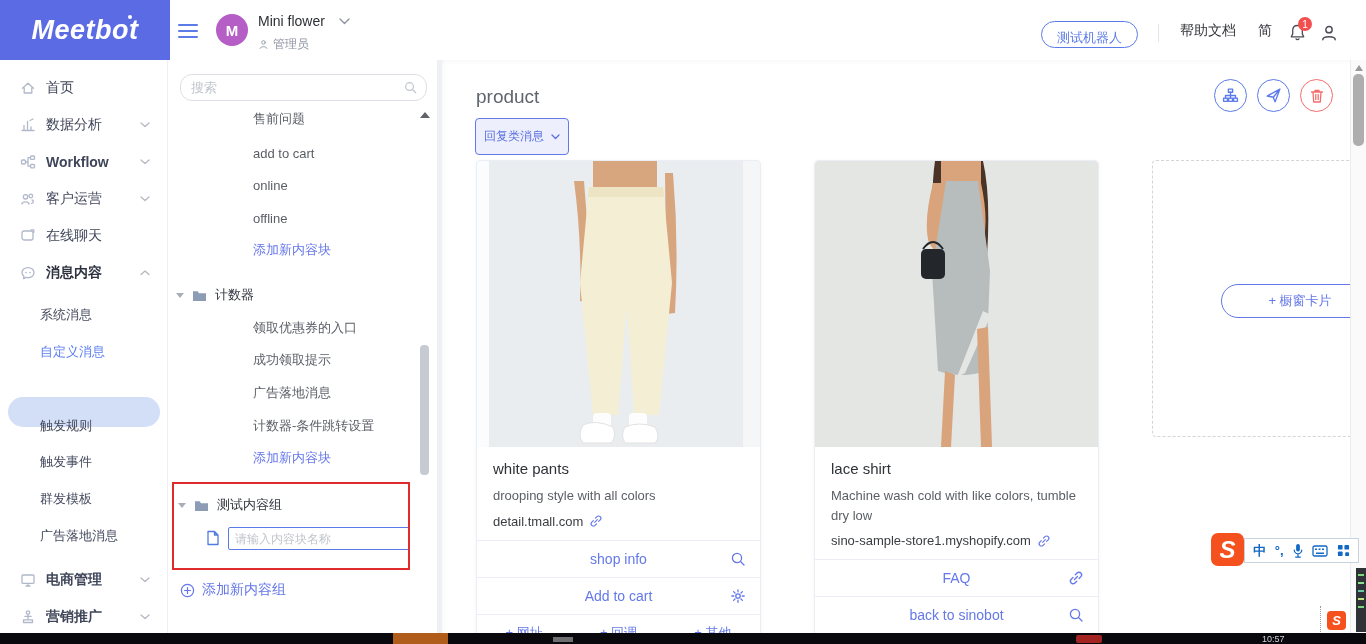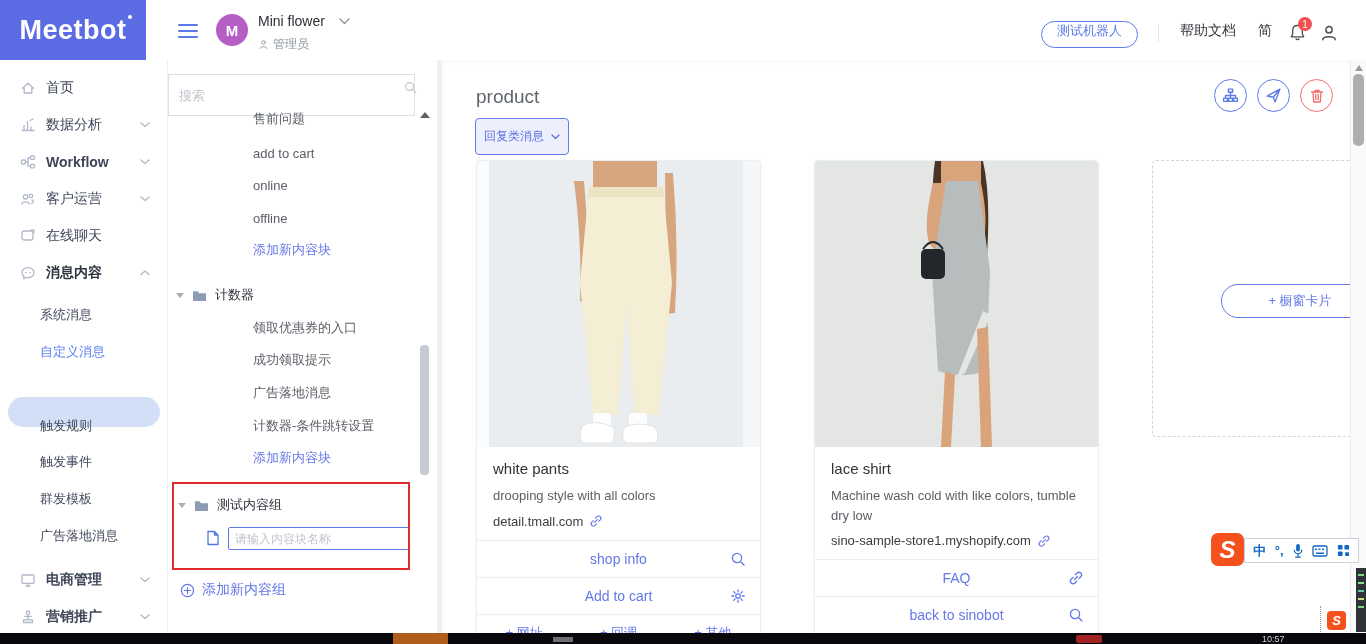--- a/index.html
+++ b/index.html
@@ -11,8 +11,8 @@
 
   
   #header { left:0; top:0; width:1366px; height:60px; background:#fff; z-index:10; }
-  #logo { left:0; top:0; width:146px; height:60px; background:#5b6be4; color:#fff;
-    display:flex; align-items:center; justify-content:center; font-size:27px; font-weight:600; letter-spacing:.5px; }
+  #logo { left:0; top:0; width:170px; height:60px; background:#5b6be4; color:#fff;
+    display:flex; align-items:center; justify-content:center; font-size:27px; font-weight:600; letter-spacing:.5px;font-style:italic; }
   #logo .antenna { position:absolute; left:128px; top:15px; width:4px; height:4px; border-radius:50%; background:#fff; }
   #hamburger { left:178px; top:24px; width:20px; height:15px; color:#5b7be8; cursor:pointer; }
   #hamburger i { display:block; height:2px; background:currentColor; margin-bottom:4px; border-radius:1px; }

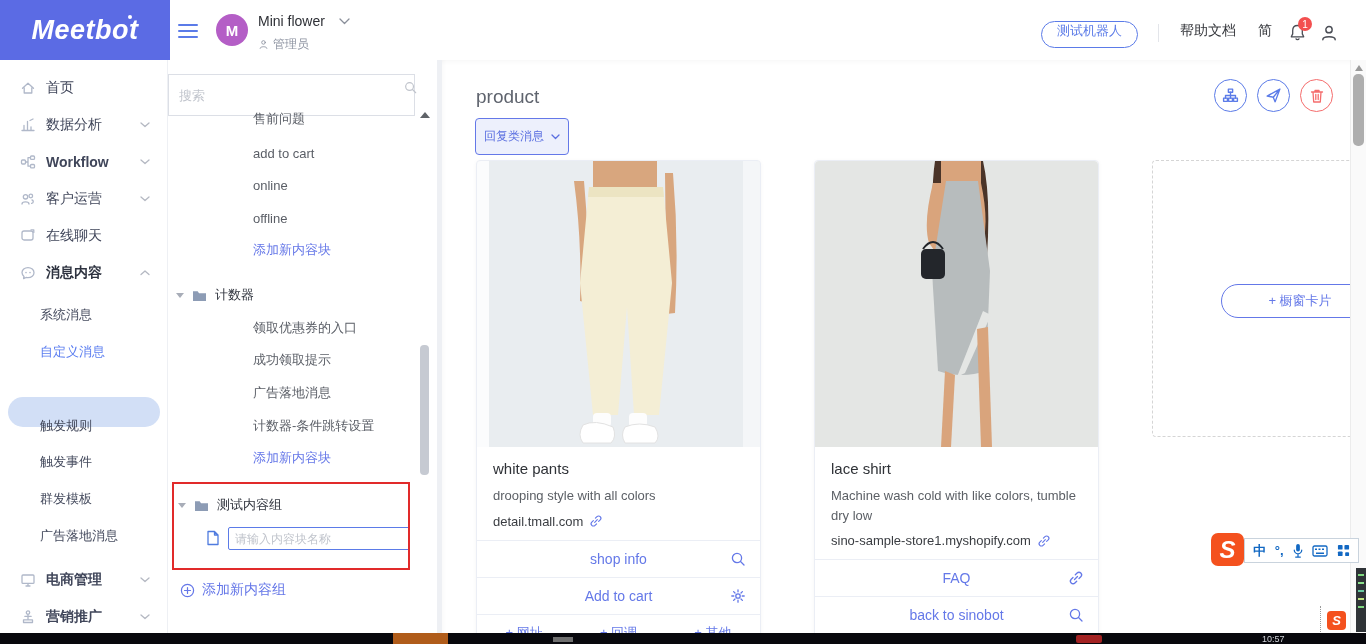--- a/index.html
+++ b/index.html
@@ -21,7 +21,7 @@
   #ws-name { left:258px; top:13px; font-size:14px; color:#2e3036; display:flex; align-items:center; gap:14px; }
   #role-row { left:258px; top:36px; font-size:12px; color:#8d93a1; display:flex; align-items:center; gap:4px; }
   #testbot-btn { left:1041px; top:21px; width:97px; height:27px; border:1px solid #5b7be8; border-radius:14px;
-    color:#5b7be8; font-size:13px; background:#fff; display:flex; align-items:flex-start; justify-content:center; cursor:pointer; }
+    color:#5b7be8; font-size:13px; background:#fff; display:flex; align-items:flex-end; justify-content:center; cursor:pointer; }
   #hdr-divider { left:1158px; top:24px; width:1px; height:18px; background:#e3e5ea; }
   #help-doc { left:1180px; top:22px; font-size:14px; color:#34363b; cursor:pointer; }
   #lang { left:1258px; top:22px; font-size:14px; color:#34363b; cursor:pointer; }

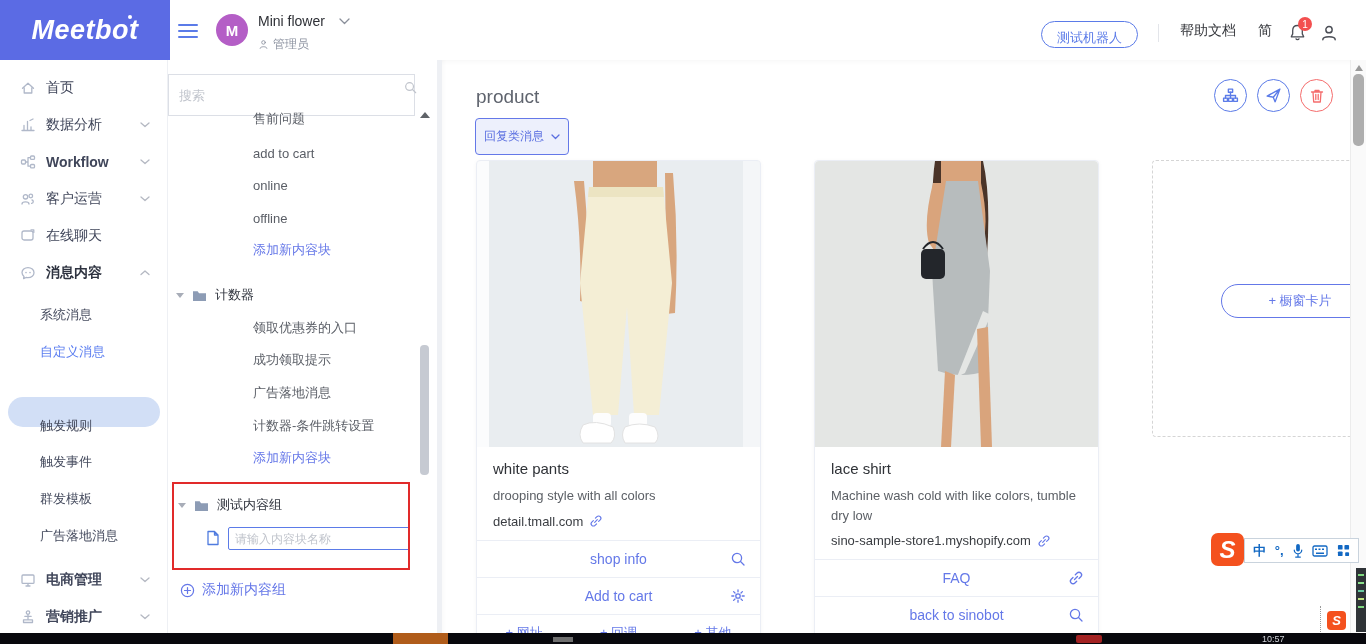--- a/index.html
+++ b/index.html
@@ -44,7 +44,7 @@
 
   
   #tree { left:168px; top:60px; width:269px; height:573px; background:#fff; z-index:5; }
-  #tree-search { position:absolute; left:0; top:14px; width:247px; height:42px; border:1px solid #dcdfe6; border-radius:0;
+  #tree-search { position:absolute; left:12px; top:14px; width:247px; height:27px; border:1px solid #dcdfe6; border-radius:12px;
     font-size:13px; color:#606266; padding:0 28px 0 10px; outline:none; background:#fff; }
   #tree-search::placeholder { color:#c0c4cc; }
   #tree-search-icon { position:absolute; left:236px; top:21px; color:#c0c4cc; }

